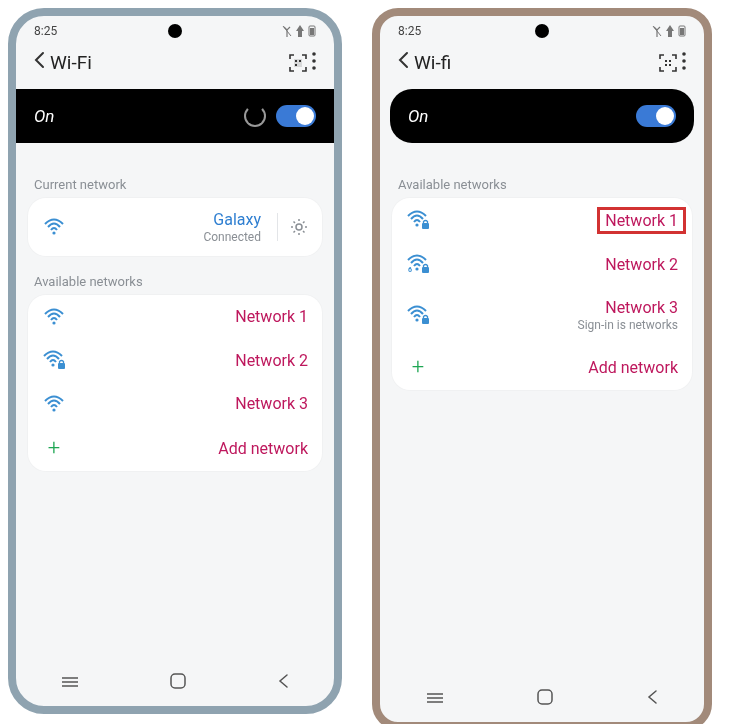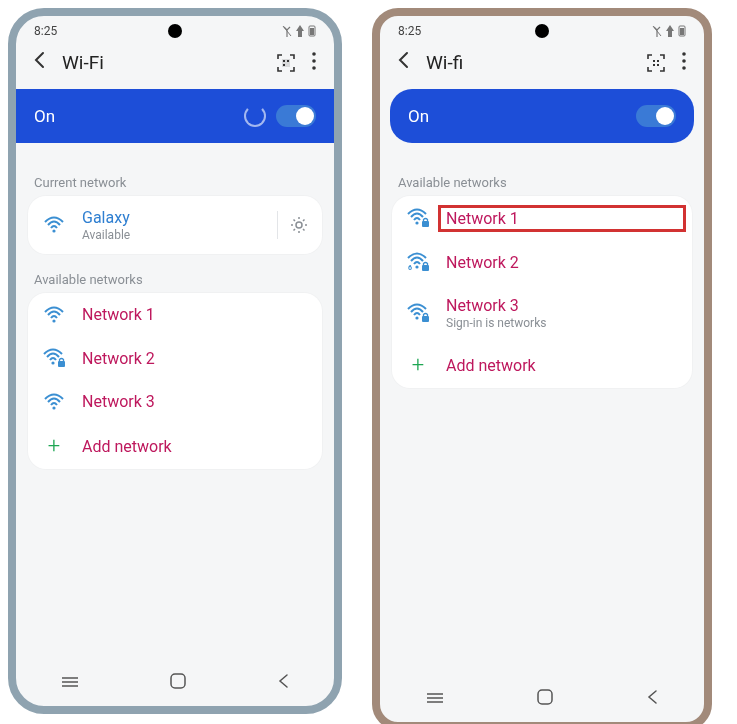--- a/index.html
+++ b/index.html
@@ -66,7 +66,6 @@
     display: flex;
     align-items: center;
     padding: 10px 14px 14px 14px;
-    gap: 12px;
   }
   .back-arrow {
     font-size: 20px;

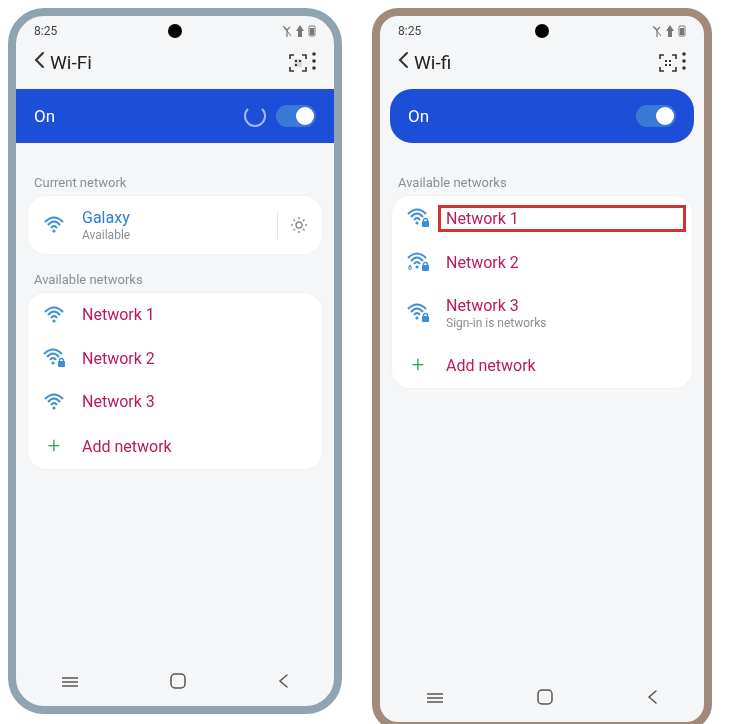--- a/index.html
+++ b/index.html
@@ -86,13 +86,14 @@
   .more-icon { font-size: 22px; padding: 0 4px; }
 
   .toggle-bar {
-    background: #1d4ed8;
+    background: #000000;
     color: #fff;
     font-size: 17px;
     padding: 16px 18px;
     display: flex;
     align-items: center;
     justify-content: space-between;
+    font-style: italic;
   }
   .toggle-right {
     display: flex;

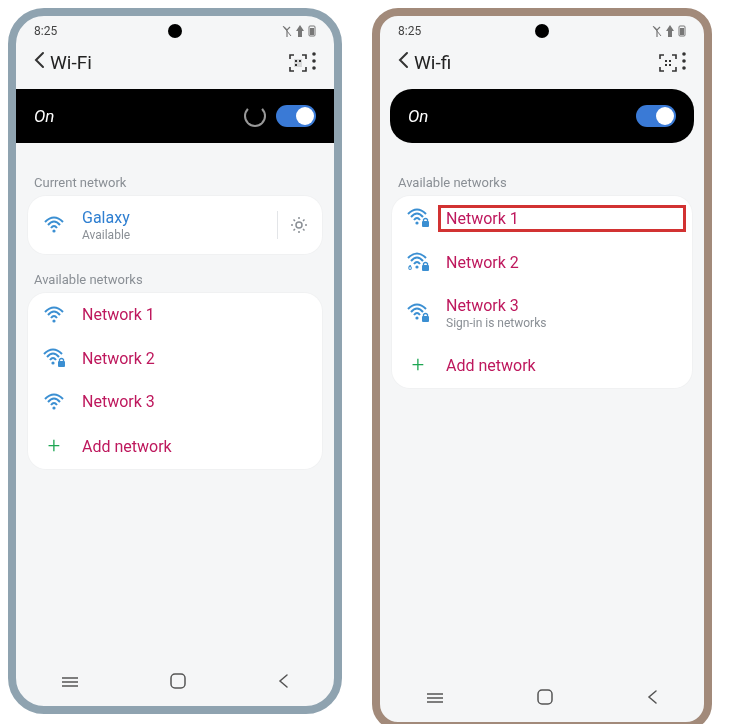--- a/index.html
+++ b/index.html
@@ -125,7 +125,8 @@
   }
 
   .content {
-    padding: 28px 12px;
+    padding: 10px 12px;
+    margin-top: 20px;
   }
 
   .section-label {

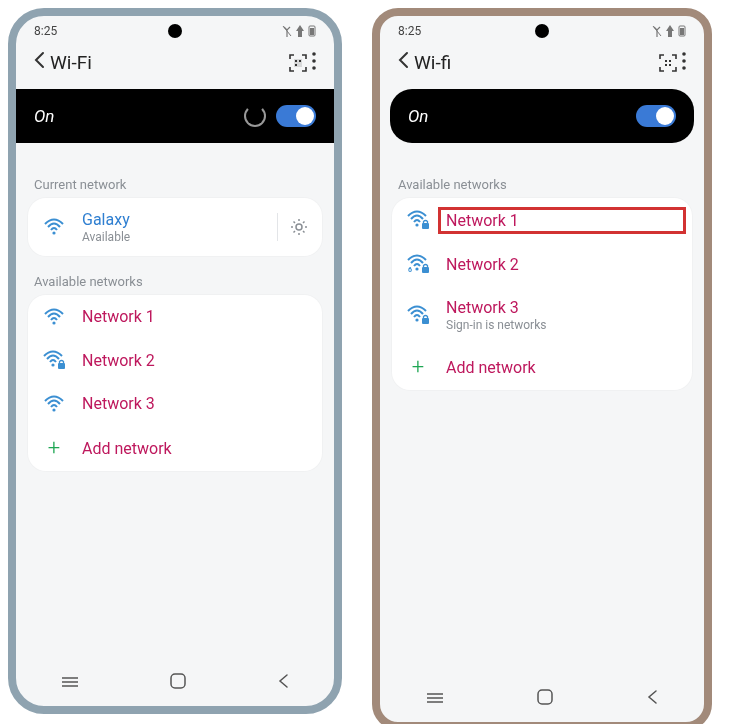--- a/index.html
+++ b/index.html
@@ -158,6 +158,7 @@
     flex: 1;
     display: flex;
     flex-direction: column;
+    align-items: flex-end;
   }
   .net-name {
     font-size: 16px;

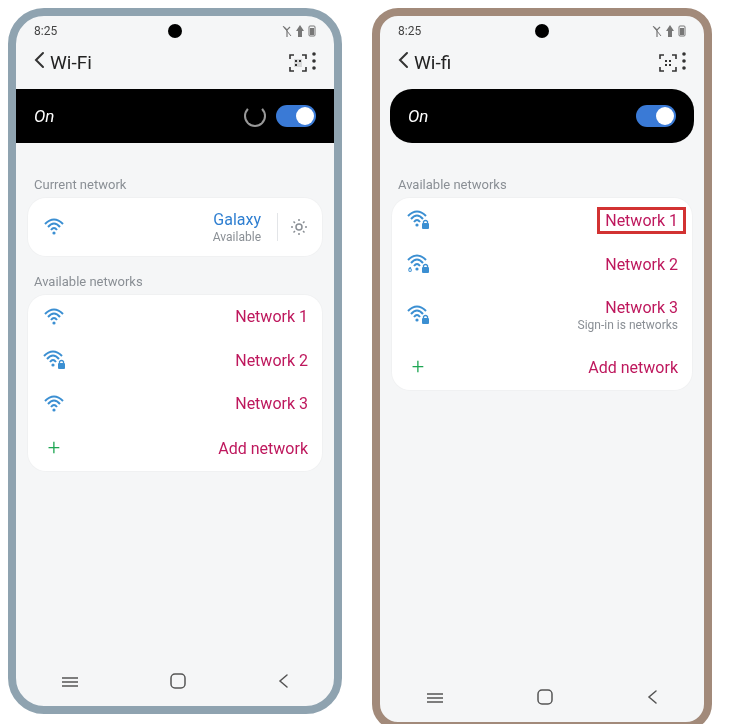--- a/index.html
+++ b/index.html
@@ -283,7 +283,7 @@
         </span>
         <span class="net-text">
           <span class="net-name connected">Galaxy</span>
-          <span class="net-sub">Available</span>
+          <span class="net-sub">Connected</span>
         </span>
         <span class="gear">
           <svg width="18" height="18" viewBox="0 0 18 18">

